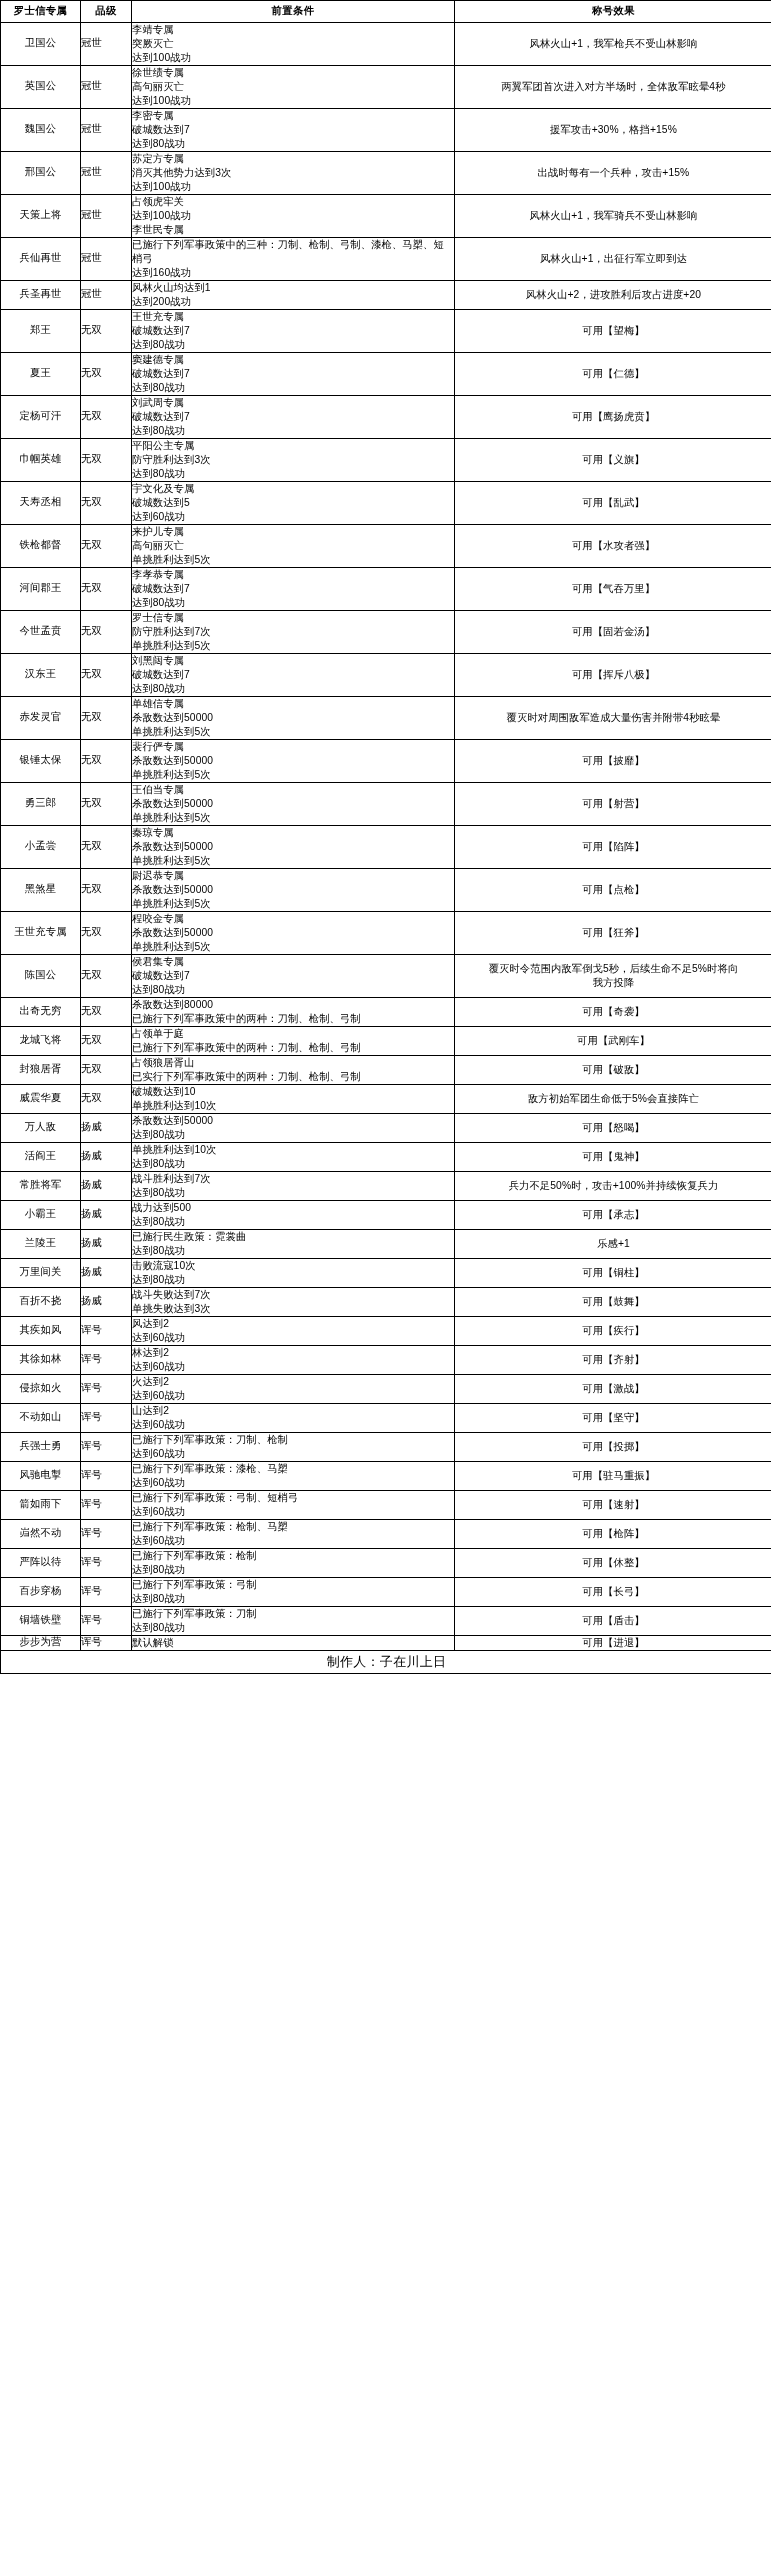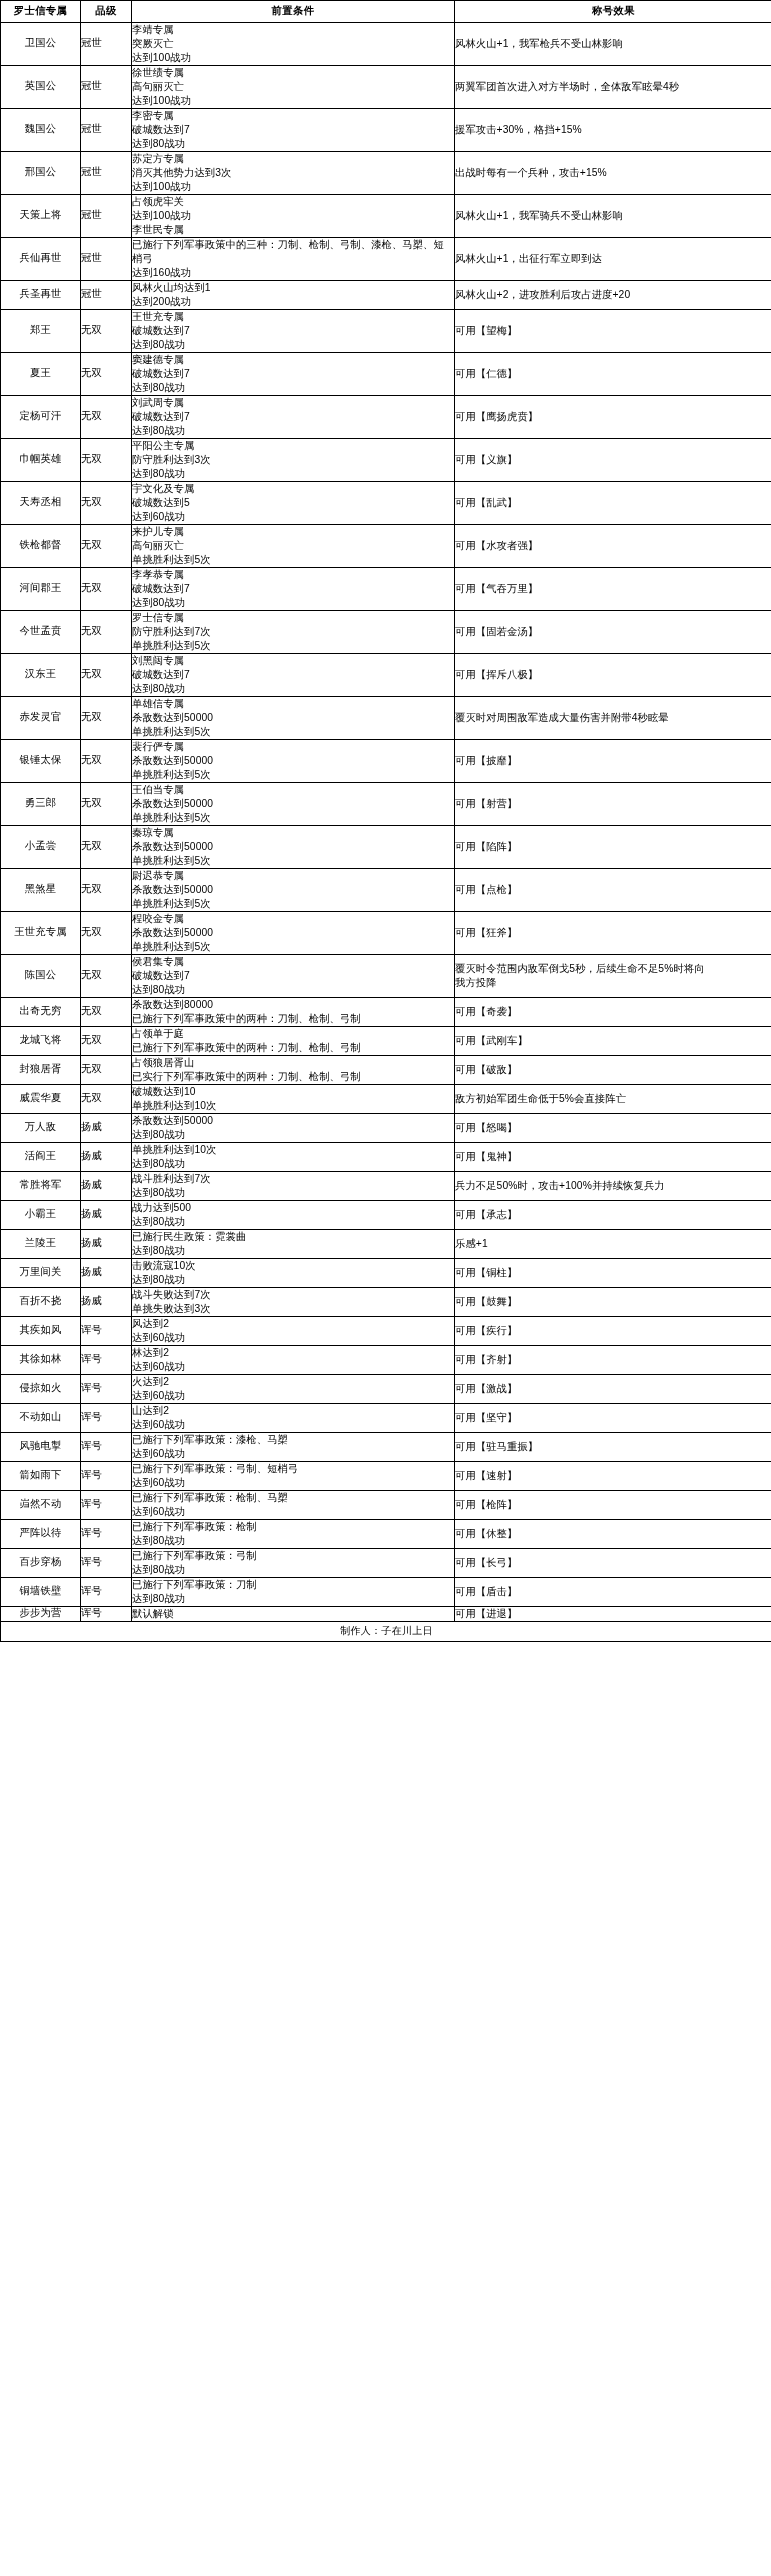--- a/index.html
+++ b/index.html
@@ -64,7 +64,7 @@
     vertical-align: middle;
   }
   td.cell-eff {
-    text-align: left;
+    text-align: center;
     padding: 2px 3.9px;
     vertical-align: middle;
   }

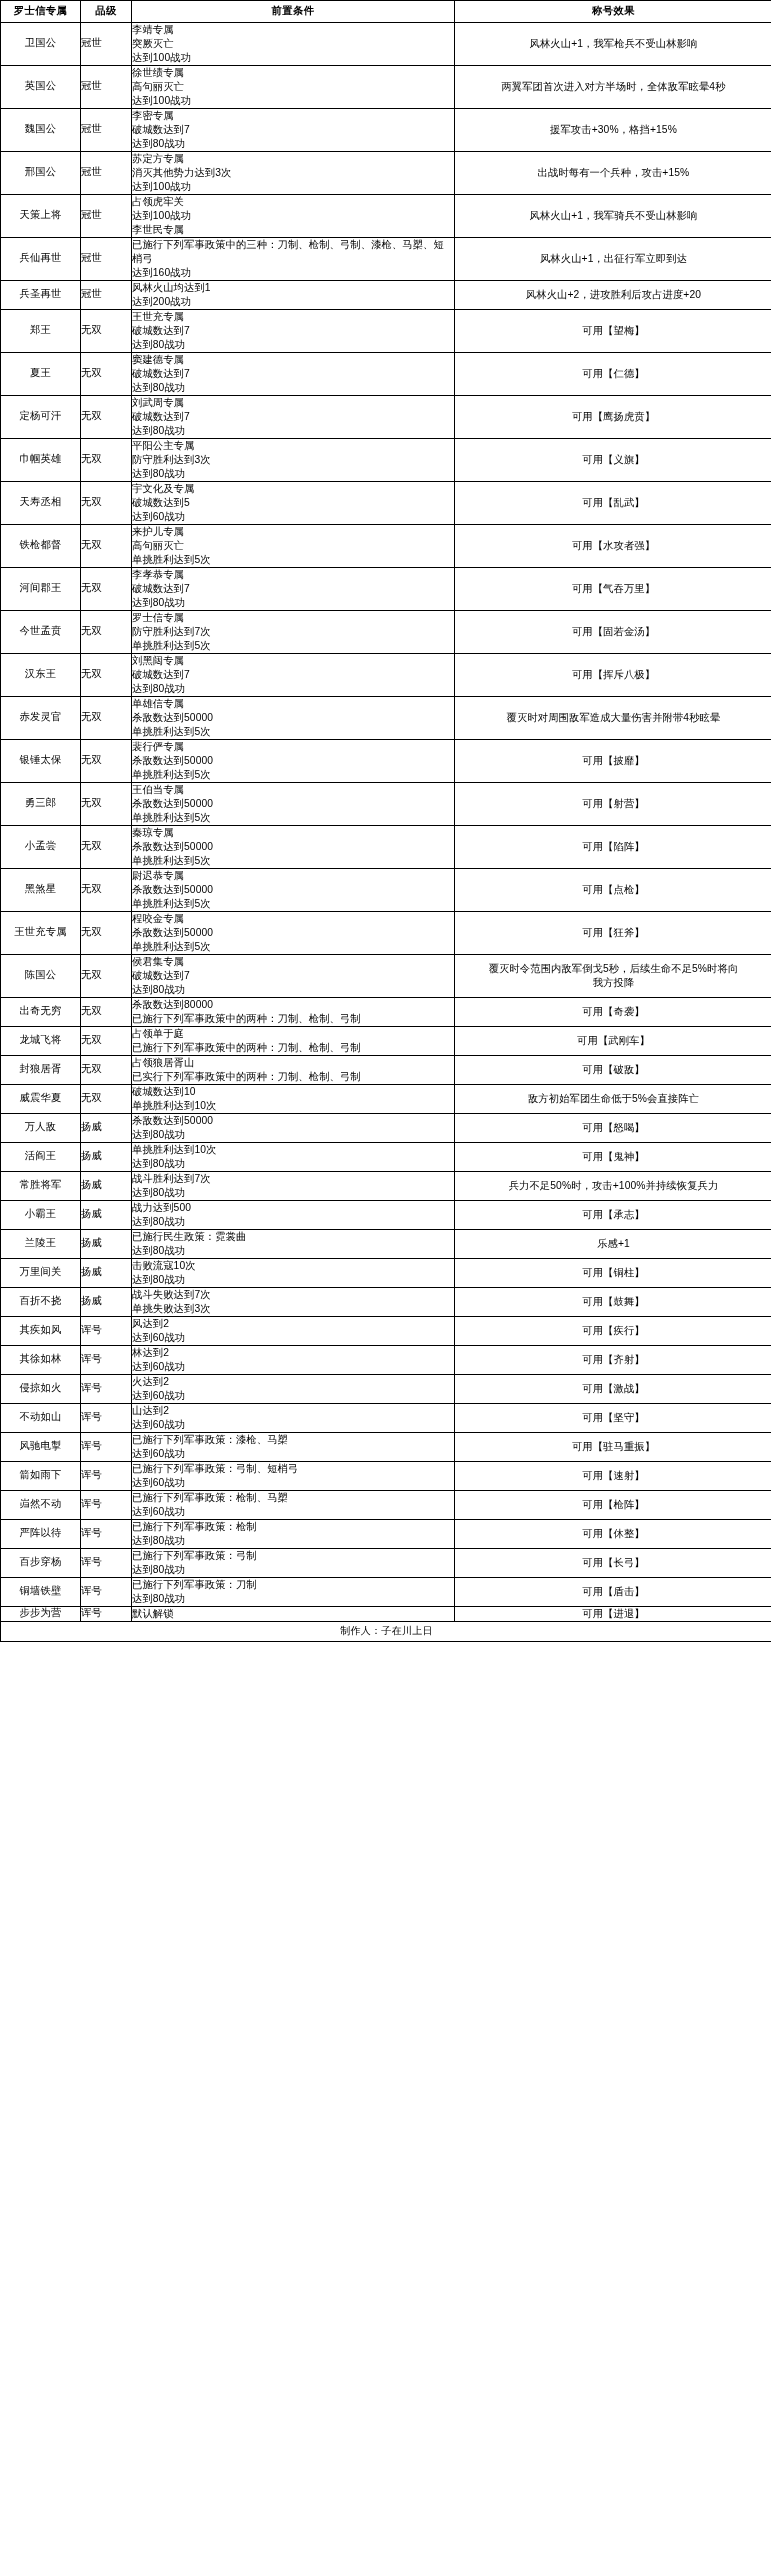--- a/index.html
+++ b/index.html
@@ -549,6 +549,17 @@
           </td>
         </tr>
         <tr>
+          <td class="cell-name">兵强士勇</td>
+          <td class="cell-grade">诨号</td>
+          <td class="cell-cond">
+            <span class="line">已施行下列军事政策：刀制、枪制</span>
+            <span class="line">达到60战功</span>
+          </td>
+          <td class="cell-eff">
+            <span class="line">可用【投掷】</span>
+          </td>
+        </tr>
+        <tr>
           <td class="cell-name">风驰电掣</td>
           <td class="cell-grade">诨号</td>
           <td class="cell-cond">

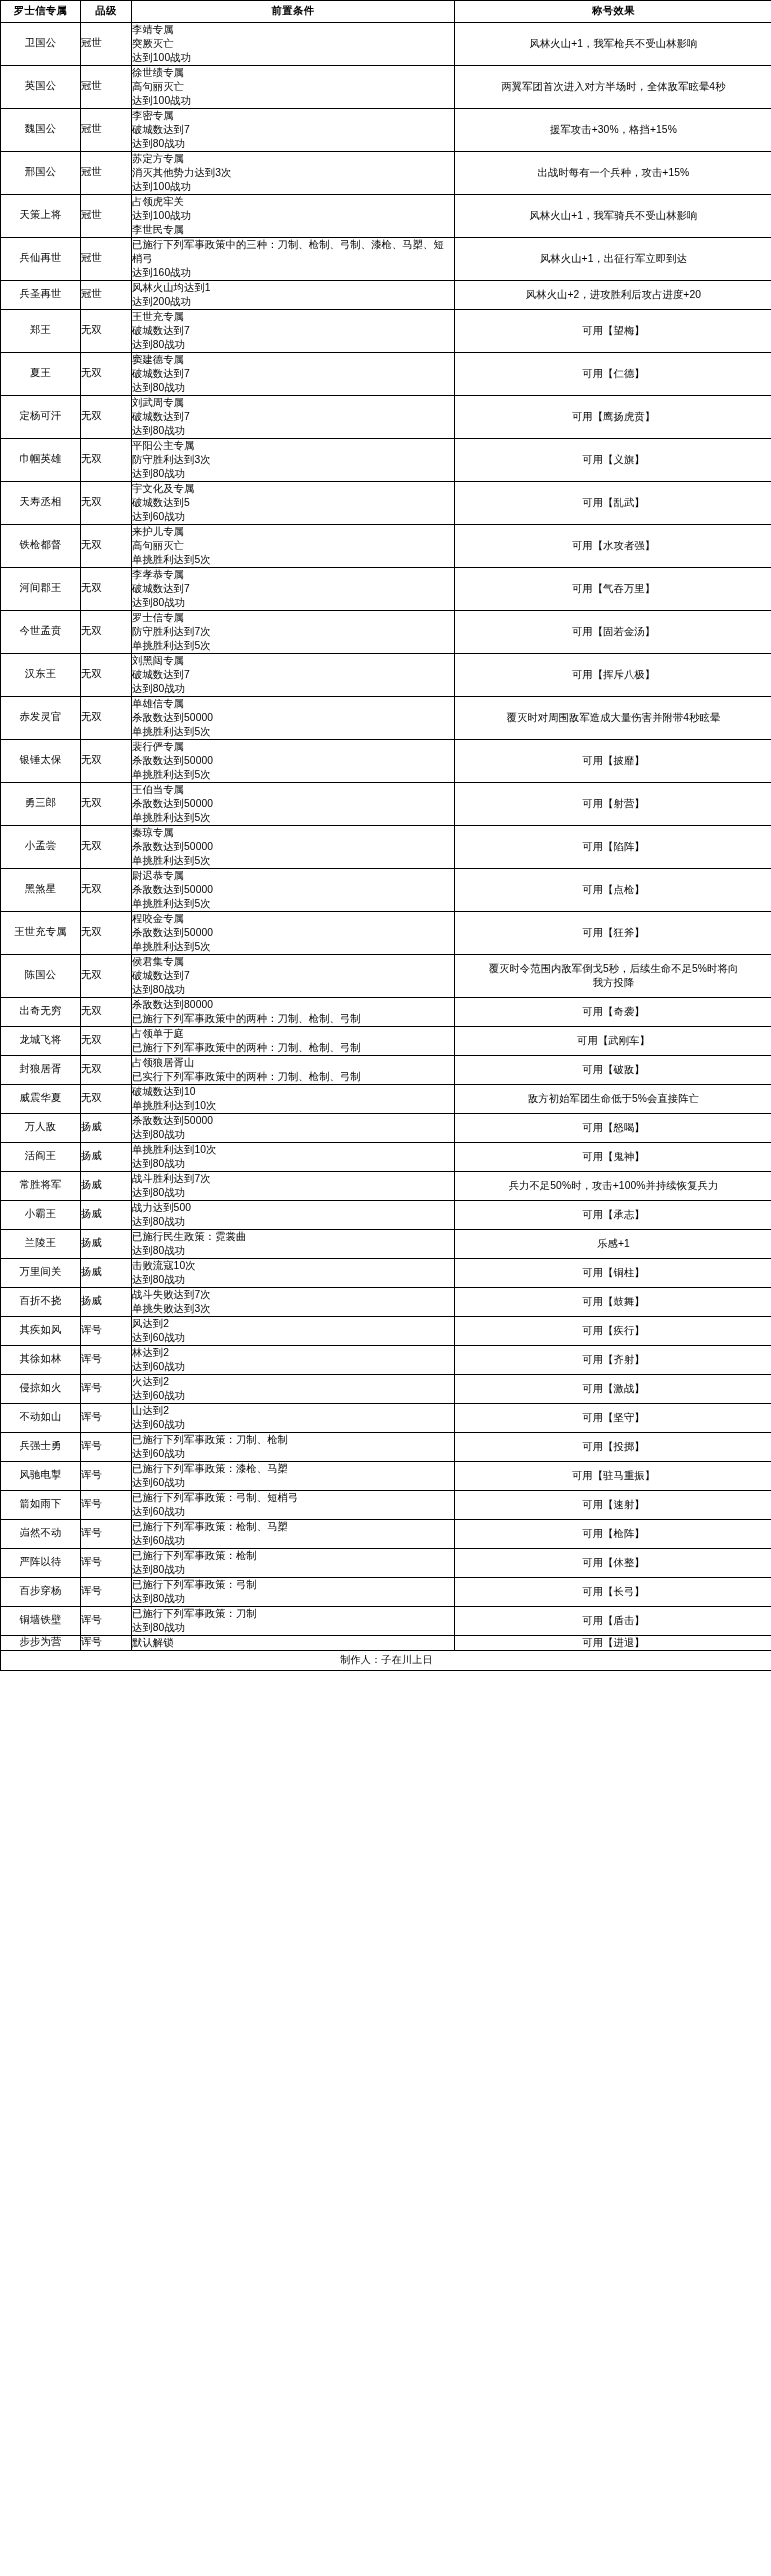--- a/index.html
+++ b/index.html
@@ -83,7 +83,7 @@
   }
   tfoot td.credit {
     text-align: center;
-    font-size: 10px;
+    font-size: 13px;
     padding: 4.9px 2px 4.9px;
     letter-spacing: 0.3px;
   }

